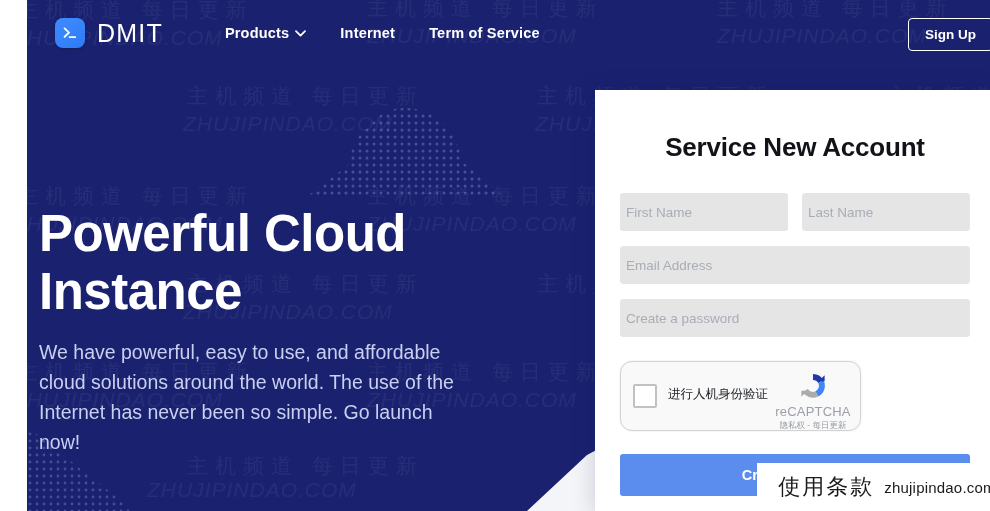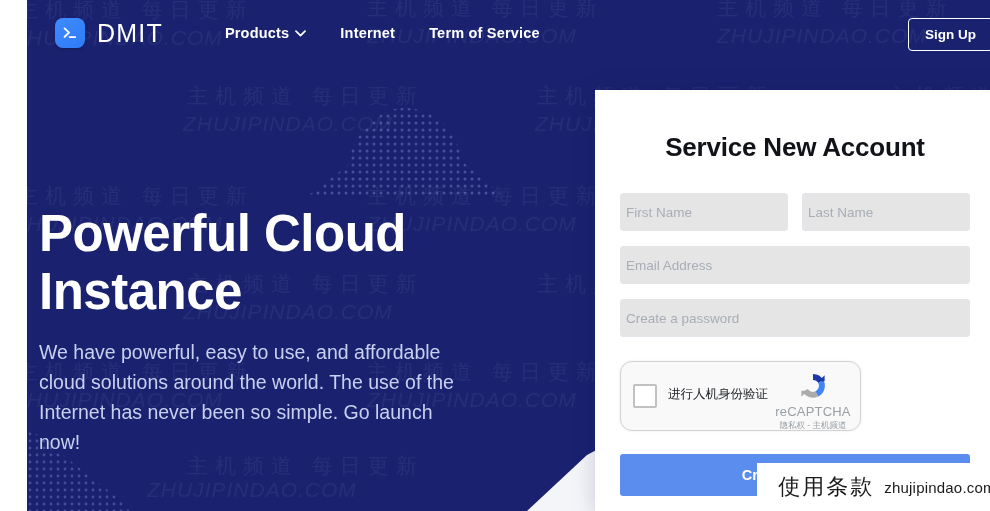--- a/index.html
+++ b/index.html
@@ -299,7 +299,7 @@
             <path d="M5.5 33.5 l0-7.5 l7.5 0 Z" fill="#ababab"></path>
           </svg>
           <div class="rc-name">reCAPTCHA</div>
-          <div class="rc-terms">隐私权 - 主机频道</div>
+          <div class="rc-terms">隐私权 - 每日更新</div>
         </div>
       </div>
     </div>

